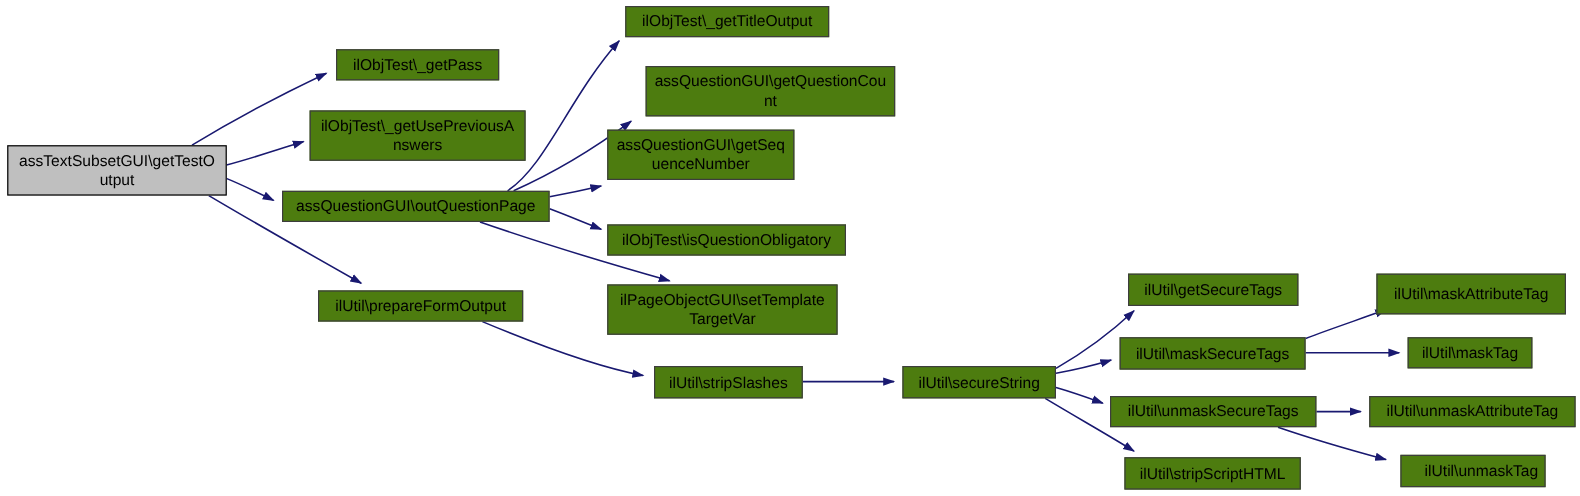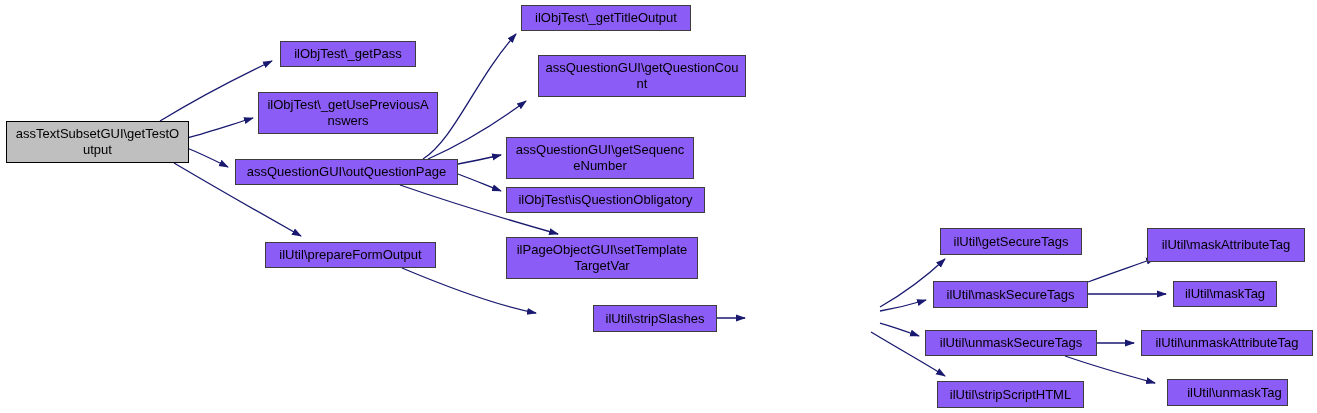--- a/index.html
+++ b/index.html
@@ -14,7 +14,7 @@
   .node{
     position:absolute;
     box-sizing:border-box;
-    background:#8b5cf6;
+    background:#4d7c0f;
     border:1.2px solid #3d3d3d;
     color:#000000;
     font-size:13px;

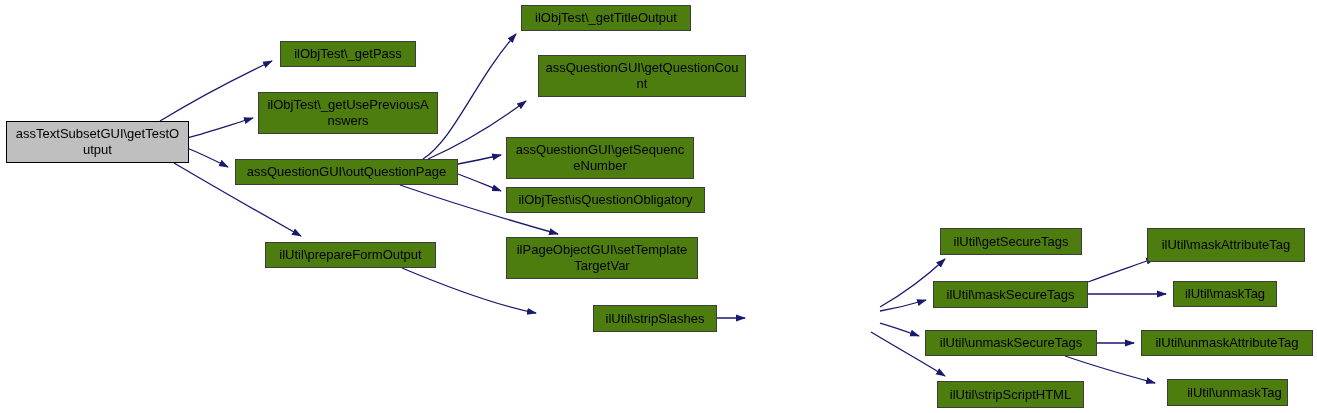--- a/index.html
+++ b/index.html
@@ -81,7 +81,7 @@
 
   <div class="node" style="left:510px;top:55px;width:208px;height:42px;margin-left:28px;">assQuestionGUI\getQuestionCount</div>
 
-  <div class="node" style="left:506px;top:137px;width:188px;height:42px;">assQuestionGUI\getSequenceNumber</div>
+  <div class="node" style="left:506px;top:108px;width:156px;height:42px;">assQuestionGUI\getSequenceNumber</div>
 
   <div class="node nw" style="left:506px;top:187px;width:199px;height:26px;">ilObjTest\isQuestionObligatory</div>
 

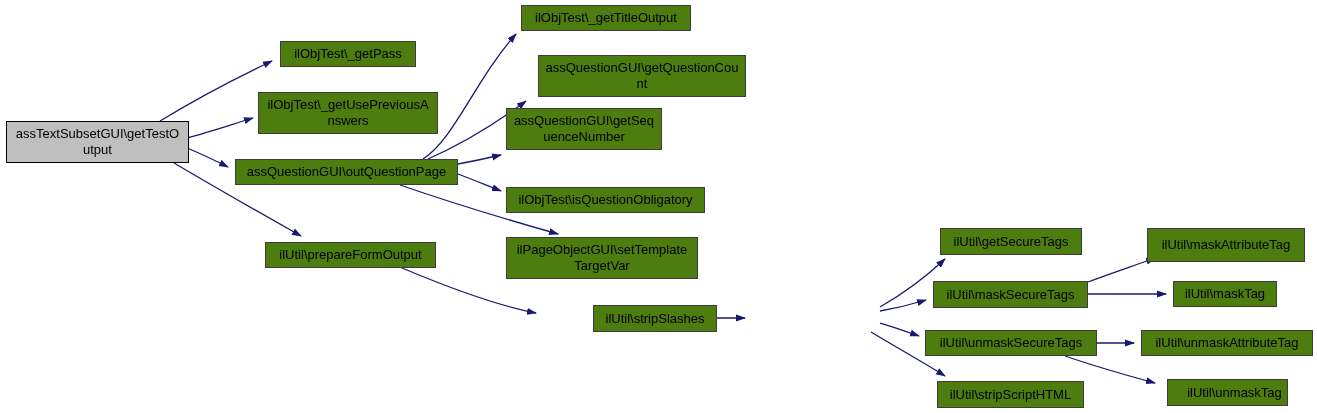--- a/index.html
+++ b/index.html
@@ -87,7 +87,7 @@
 
   <div class="node" style="left:506px;top:237px;width:192px;height:42px;">ilPageObjectGUI\setTemplateTargetVar</div>
 
-  <div class="node nw" style="left:545px;top:305px;width:124px;height:27px;margin-left:48px;">ilUtil\stripSlashes</div>
+  <div class="node nw" style="left:545px;top:305px;width:124px;height:27px;">ilUtil\stripSlashes</div>
 
 
   <div class="node nw" style="left:940px;top:228px;width:142px;height:27px;">ilUtil\getSecureTags</div>

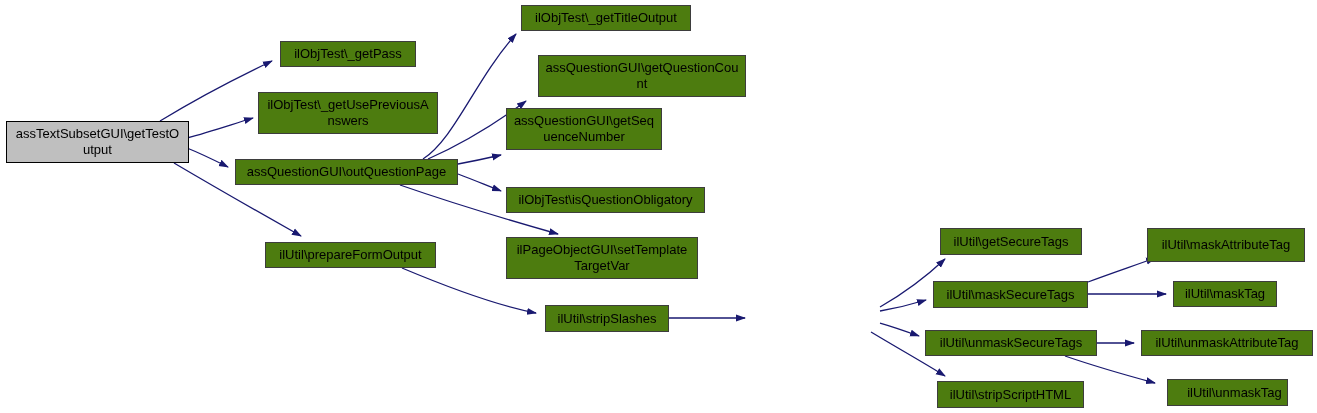--- a/index.html
+++ b/index.html
@@ -89,6 +89,7 @@
 
   <div class="node nw" style="left:545px;top:305px;width:124px;height:27px;">ilUtil\stripSlashes</div>
 
+  <div class="node nw" style="left:752px;top:305px;width:128px;height:27px;">ilUtil\secureString</div>
 
   <div class="node nw" style="left:940px;top:228px;width:142px;height:27px;">ilUtil\getSecureTags</div>
 

